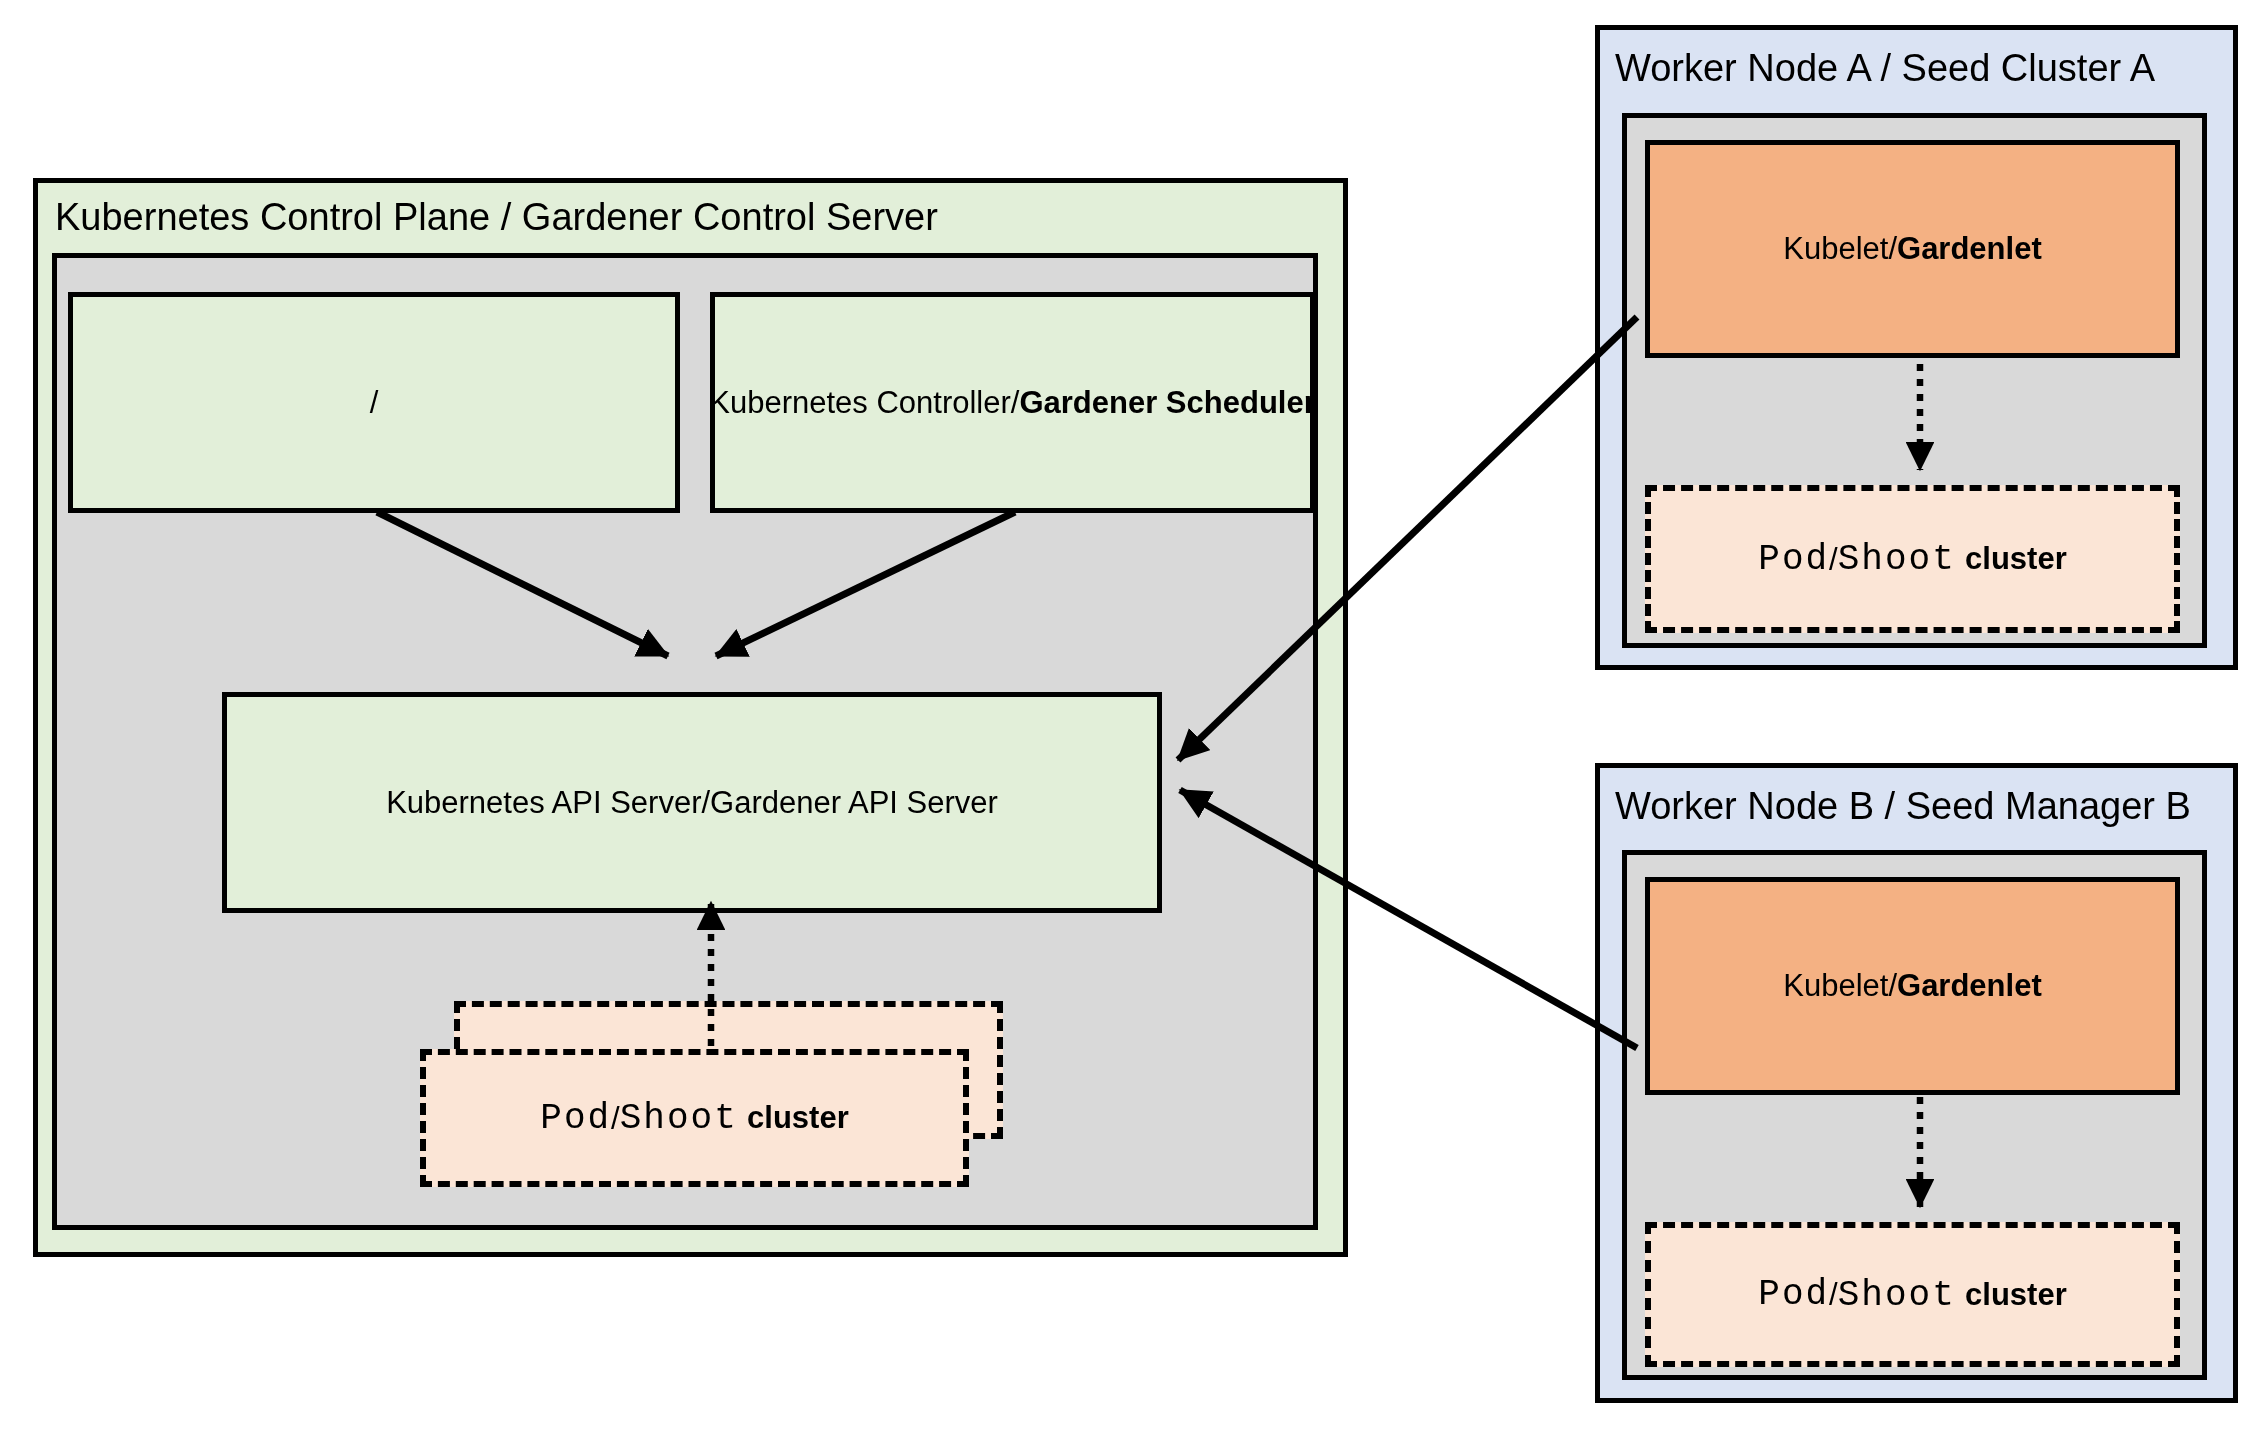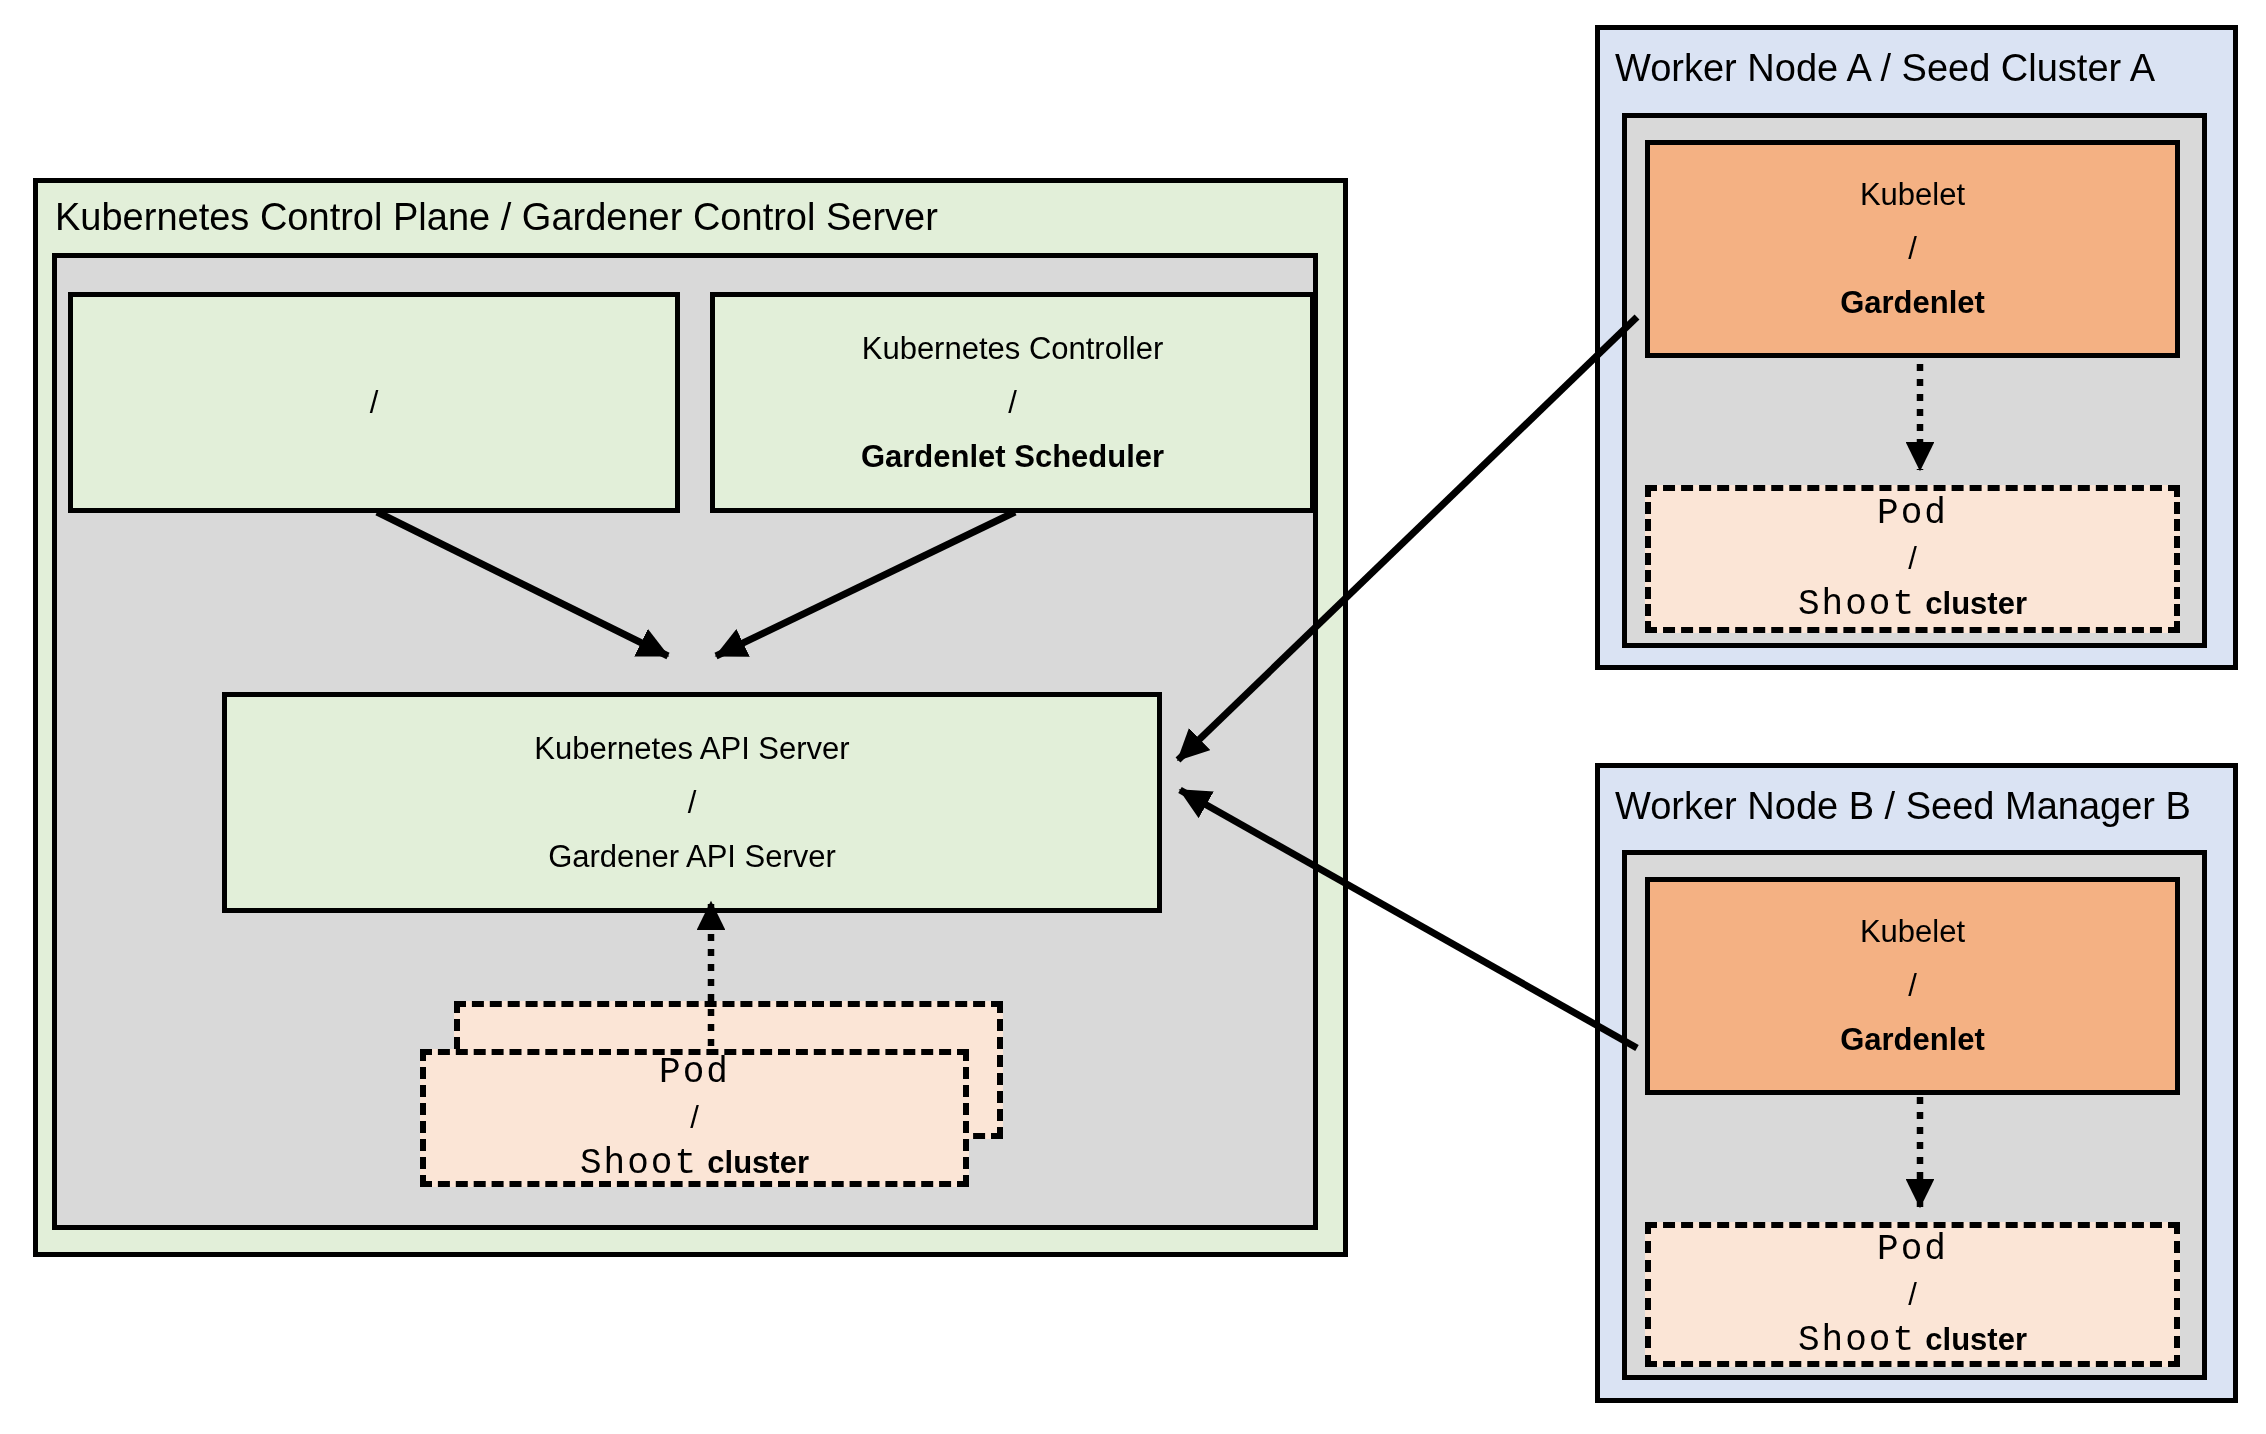--- a/index.html
+++ b/index.html
@@ -20,7 +20,7 @@
   .dashed{border:6px dashed #000;}
   .label-stack{
     position:absolute;inset:0;
-    display:flex;flex-direction:column;
+    display:flex;flex-direction:row;
     align-items:center;justify-content:center;
     text-align:center;
   }

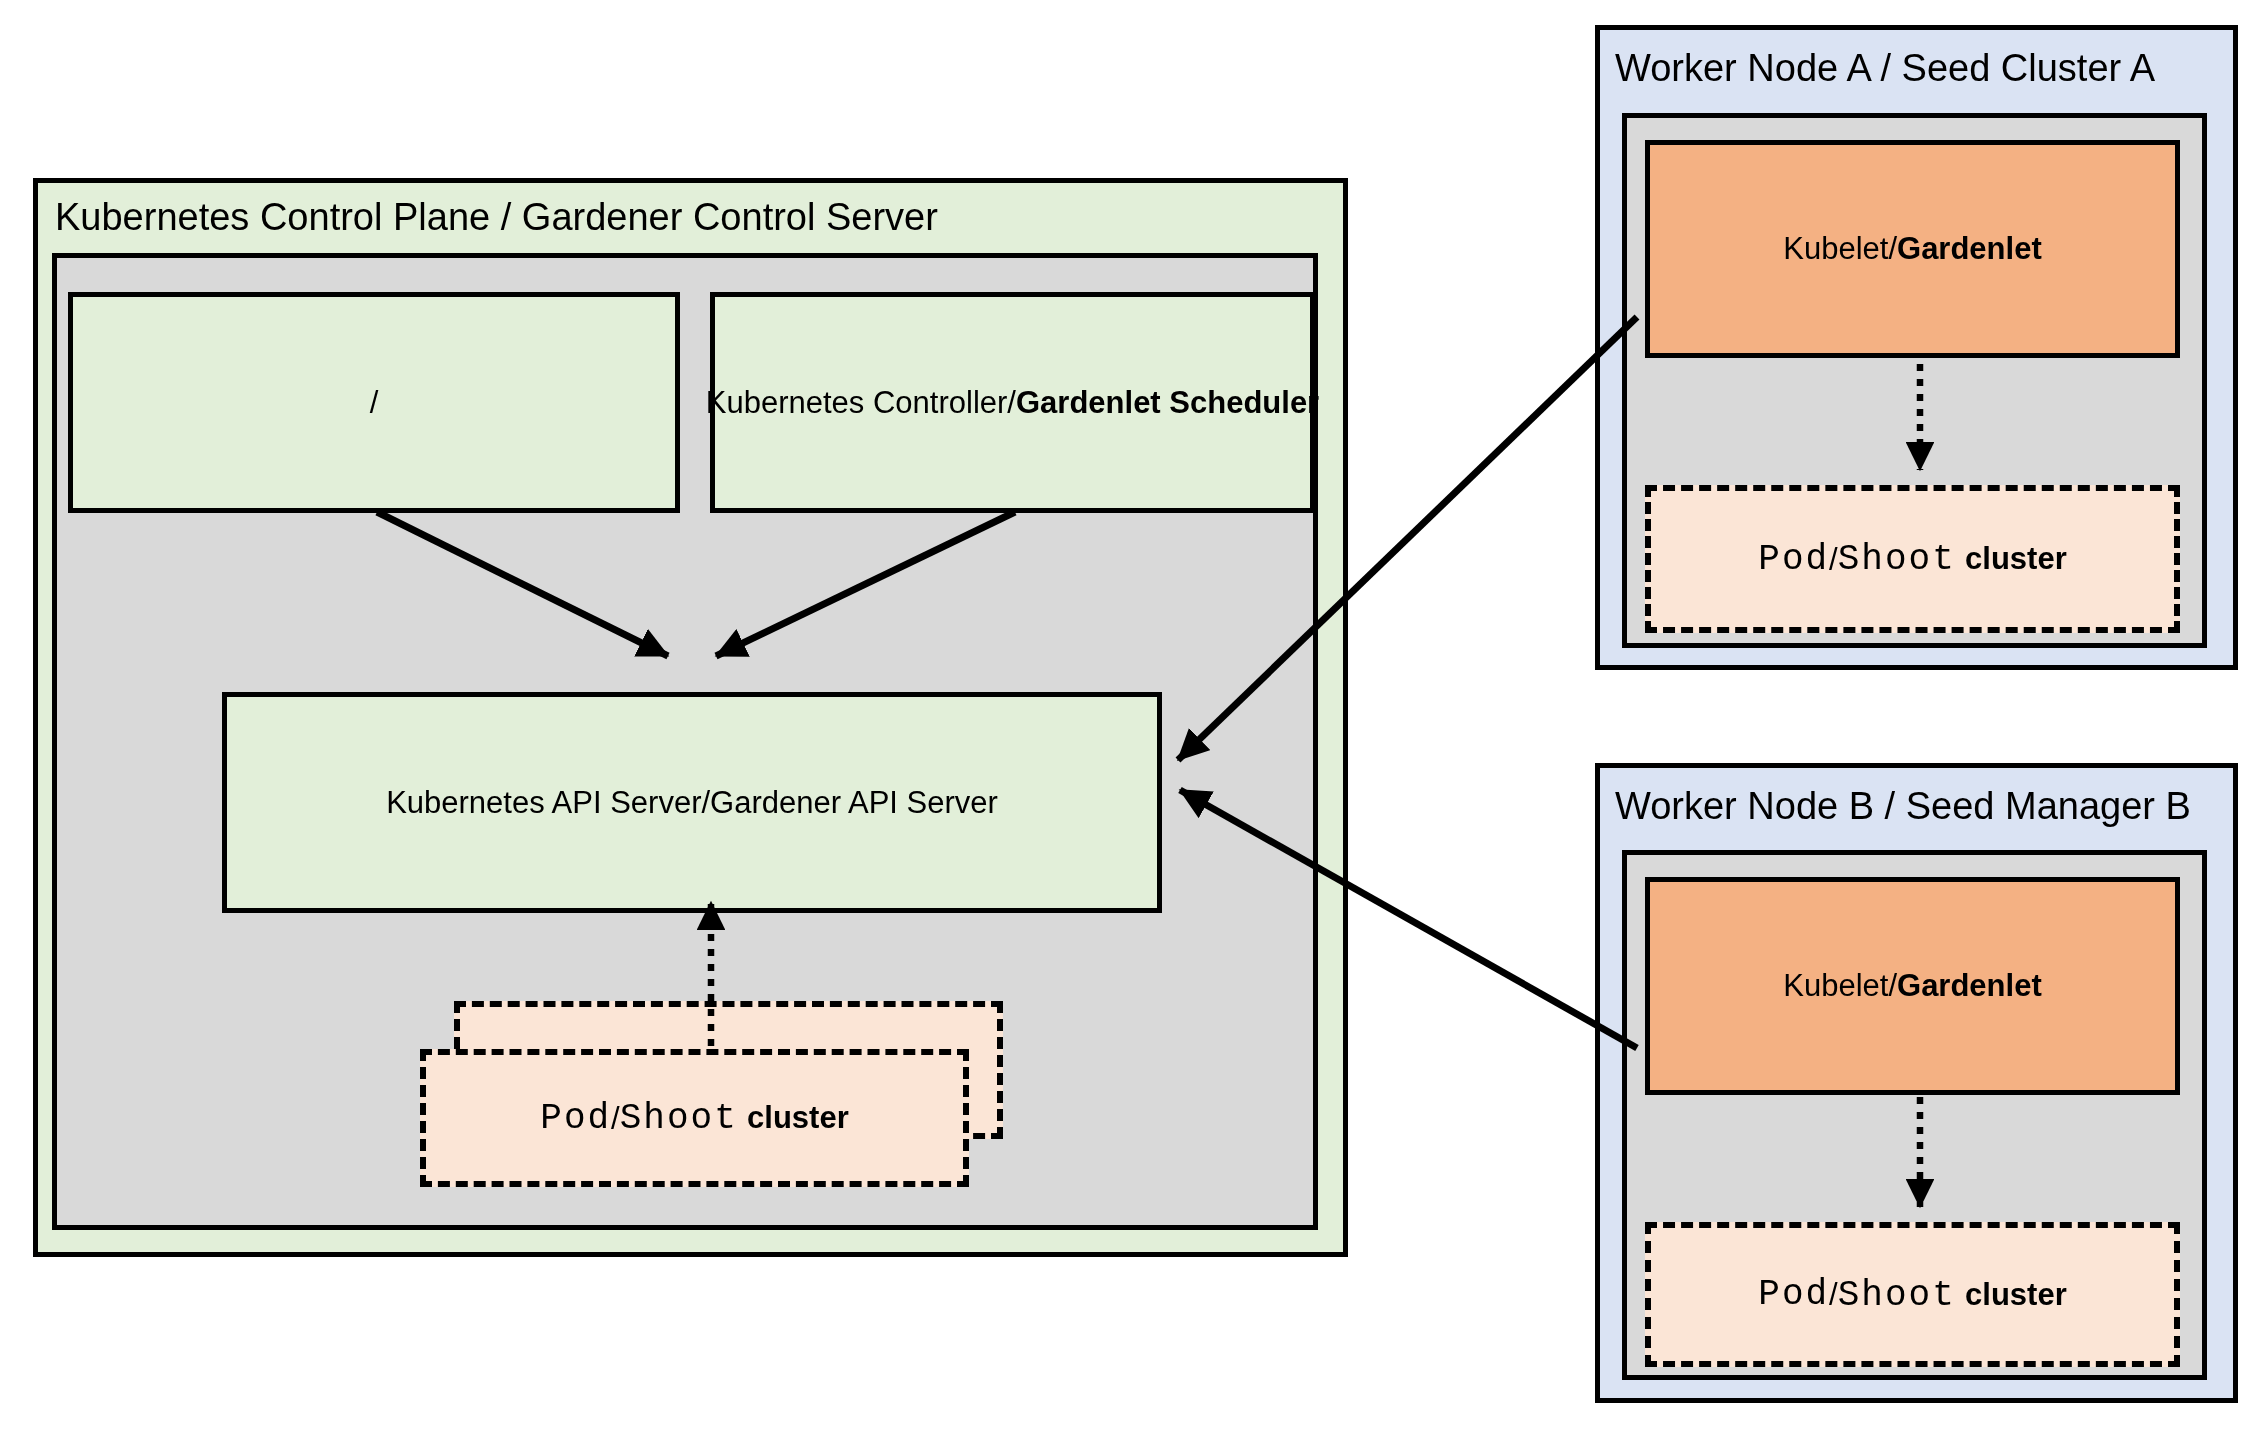--- a/index.html
+++ b/index.html
@@ -56,7 +56,7 @@
     <div class="label-stack">
       <div class="node-line">Kubernetes Controller</div>
       <div class="node-line">/</div>
-      <div class="node-line bold">Gardenlet Scheduler</div>
+      <div class="node-line bold">Gardener Scheduler</div>
     </div>
   </div>
 

